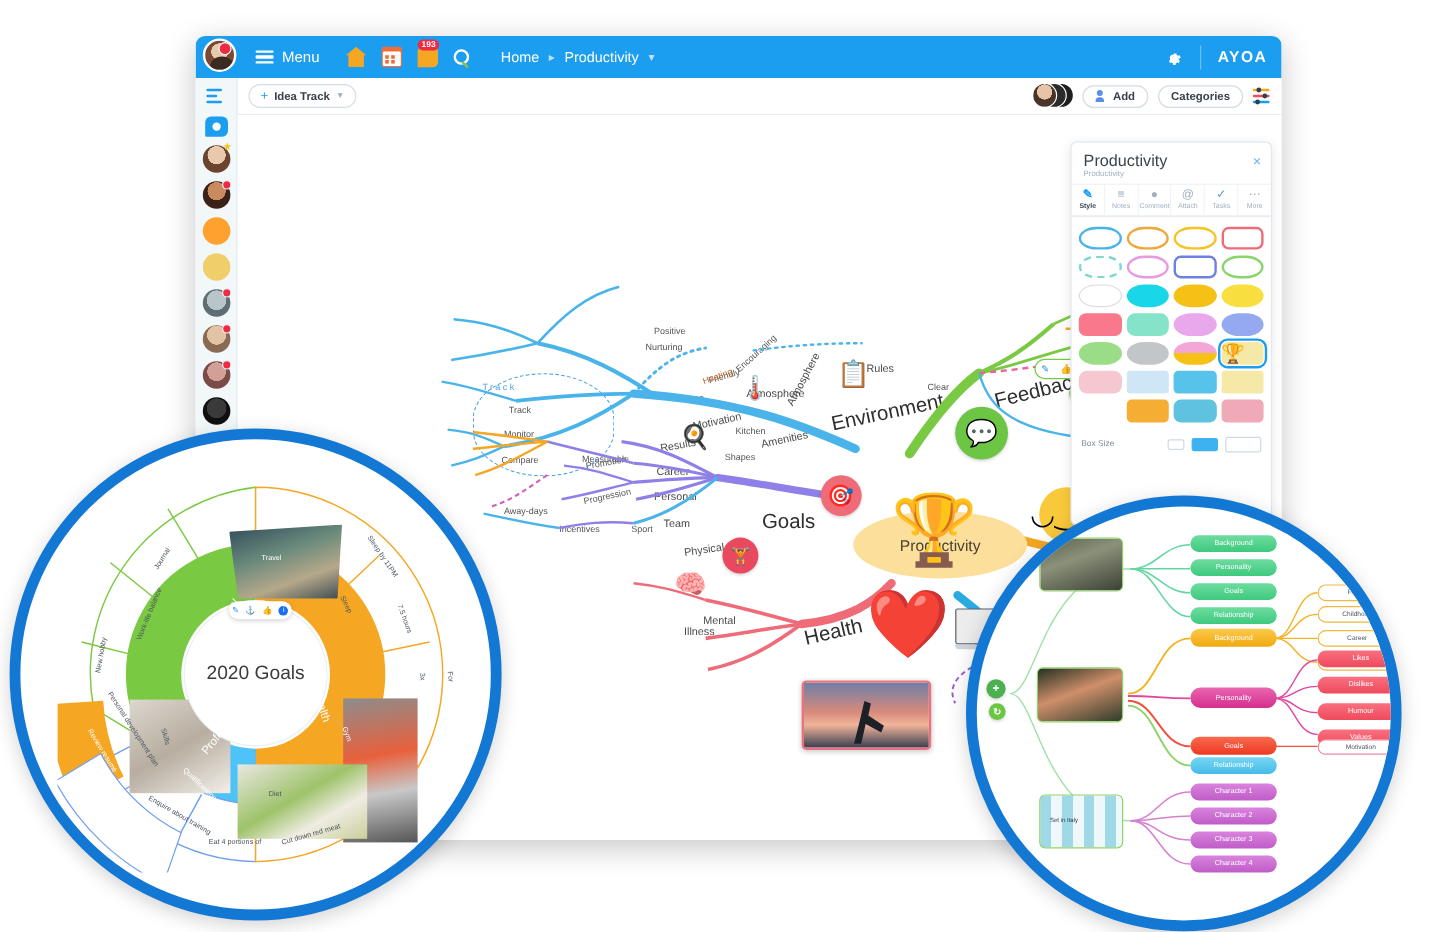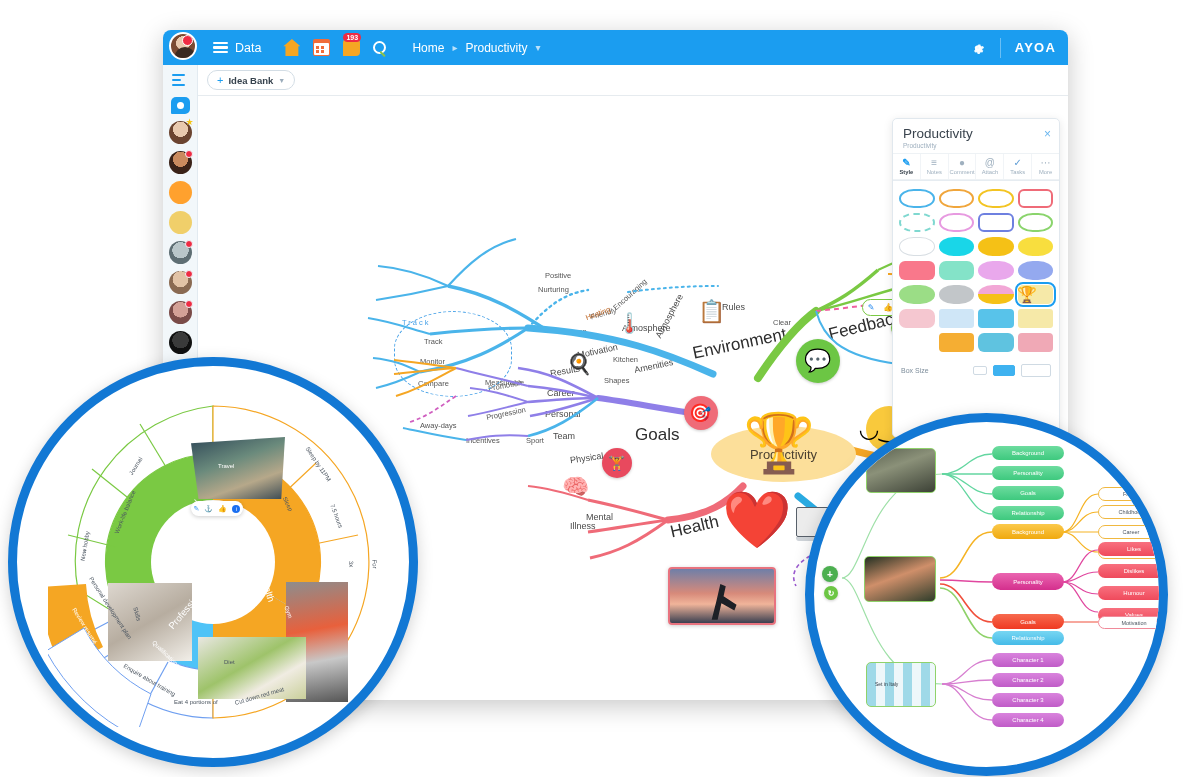--- a/index.html
+++ b/index.html
@@ -321,7 +321,7 @@
             <i></i>
             <i></i>
           </span>
-        <span>Data</span>
+        <span>Menu</span>
       </div>
       <div class="tb-icons">
         <span class="tb-ic ic-home"></span>

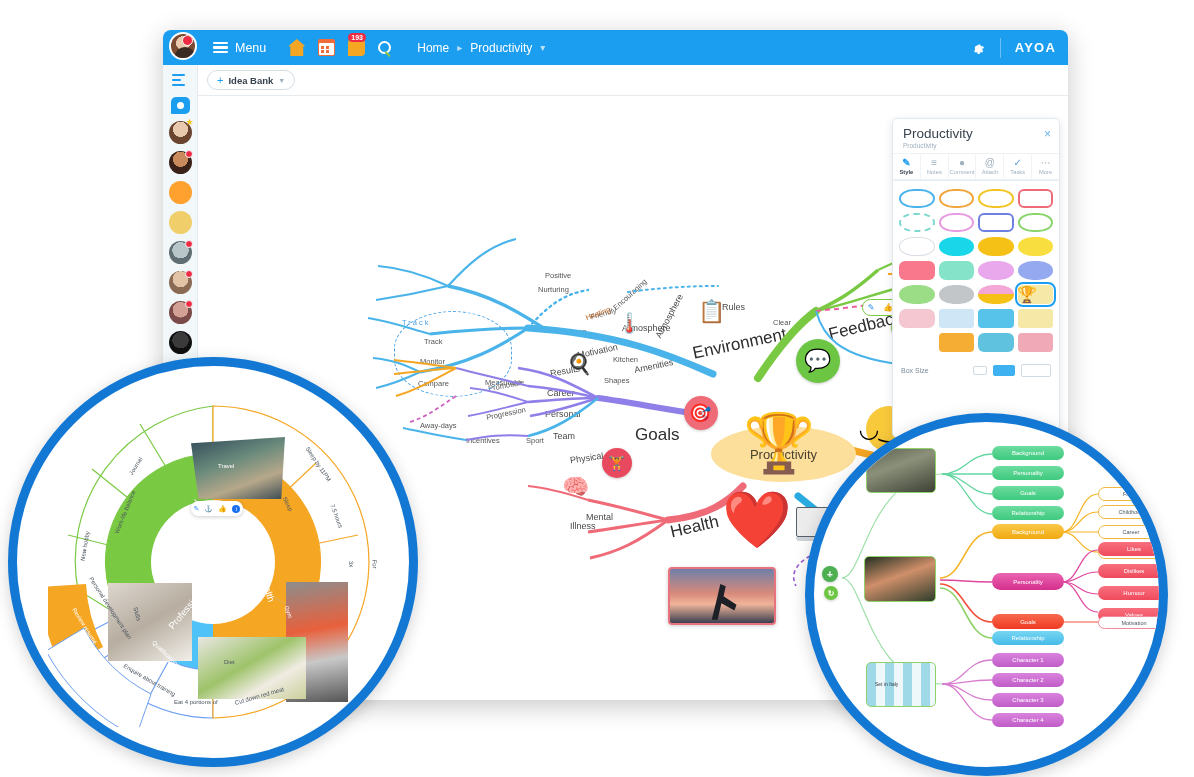--- a/index.html
+++ b/index.html
@@ -350,7 +350,7 @@
     <div class="subbar">
       <div class="idea-bank">
         <span class="ib-plus">+</span>
-        <span>Idea Bank</span>
+        <span>Idea Track</span>
         <span class="ib-caret">▼</span>
       </div>
     </div>

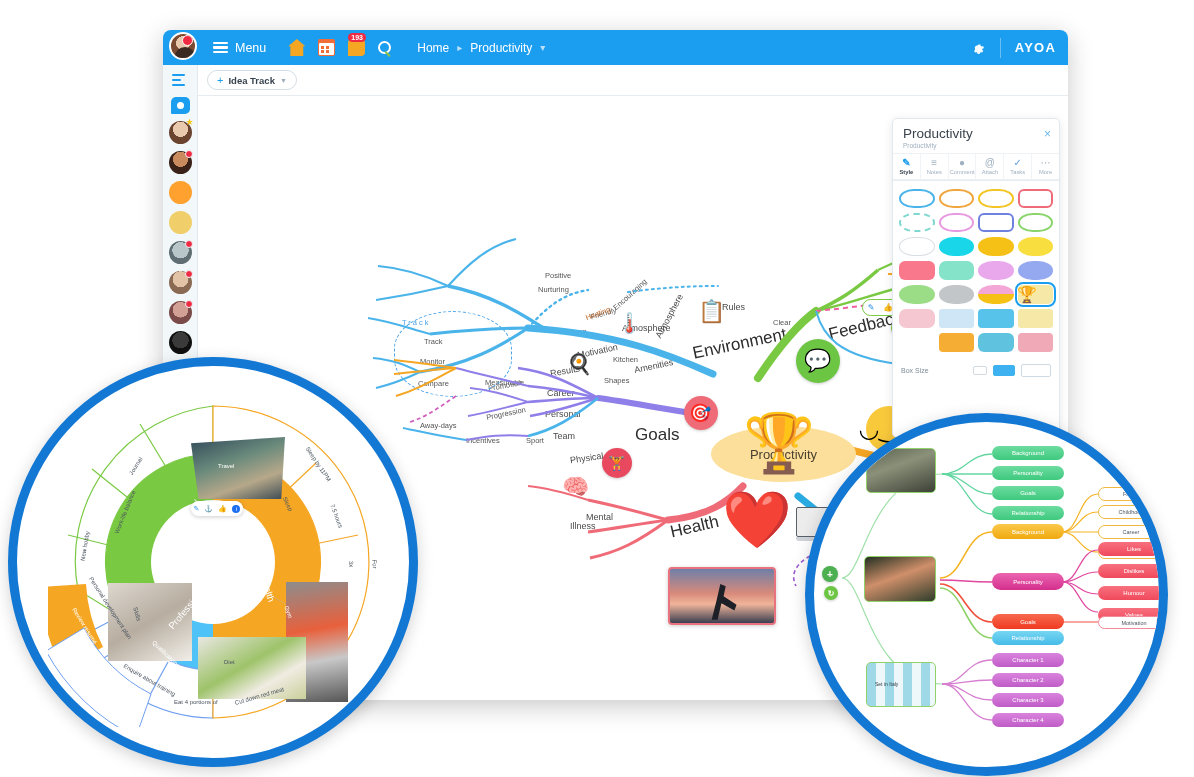--- a/index.html
+++ b/index.html
@@ -352,6 +352,28 @@
         <span class="ib-plus">+</span>
         <span>Idea Track</span>
         <span class="ib-caret">▼</span>
+      </div>
+      <div class="subbar-right">
+        <div class="collab-avatars">
+          <span class="ca ca1"></span>
+          <span class="ca ca2"></span>
+          <span class="ca ca3"></span>
+        </div>
+        <div class="pill-btn">
+          <span class="ic-adduser"></span>
+          <span>Add</span>
+        </div>
+        <div class="pill-btn">
+          <span>Categories</span>
+        </div>
+        <span class="ic-sliders">
+          <i></i>
+            <i></i>
+            <i></i>
+            <b></b>
+            <b></b>
+            <b></b>
+        </span>
       </div>
     </div>
 

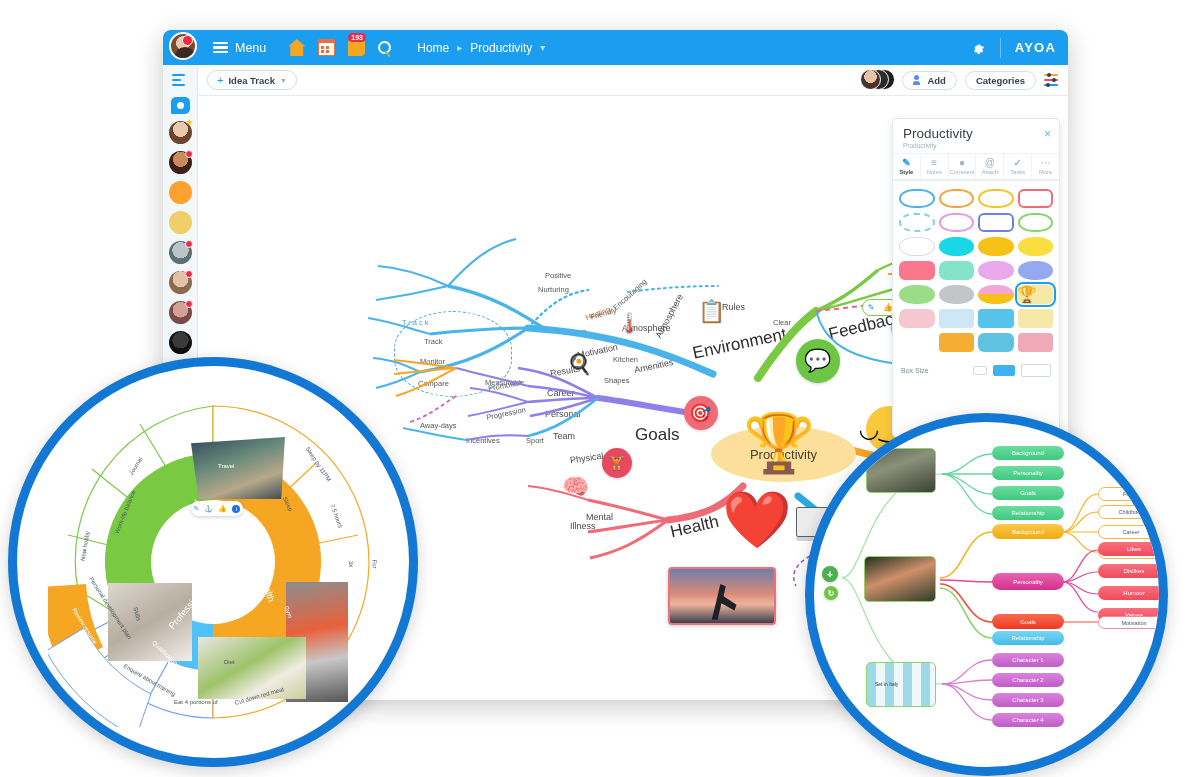--- a/index.html
+++ b/index.html
@@ -684,6 +684,9 @@
       <div style="position:absolute;left:150px;top:240px;width:108px;height:62px;background:linear-gradient(150deg,#e9e7e2 0%,#9ec36a 45%,#f0ece2 70%,#c9cf9a 100%);z-index:3"></div>
       <div style="position:absolute;left:60px;top:186px;width:84px;height:78px;background:linear-gradient(150deg,#ddd7cf 0%,#b7ada0 50%,#f2efe9 100%);z-index:3"></div>
 
+      <div class="sb-center">
+        <span>2020 Goals</span>
+      </div>
 
       <div class="sb-seg-label" style="left:118px;top:112px;transform:rotate(-46deg)">Personal</div>
       <div class="sb-seg-label" style="left:113px;top:205px;transform:rotate(-50deg)">Professional</div>

